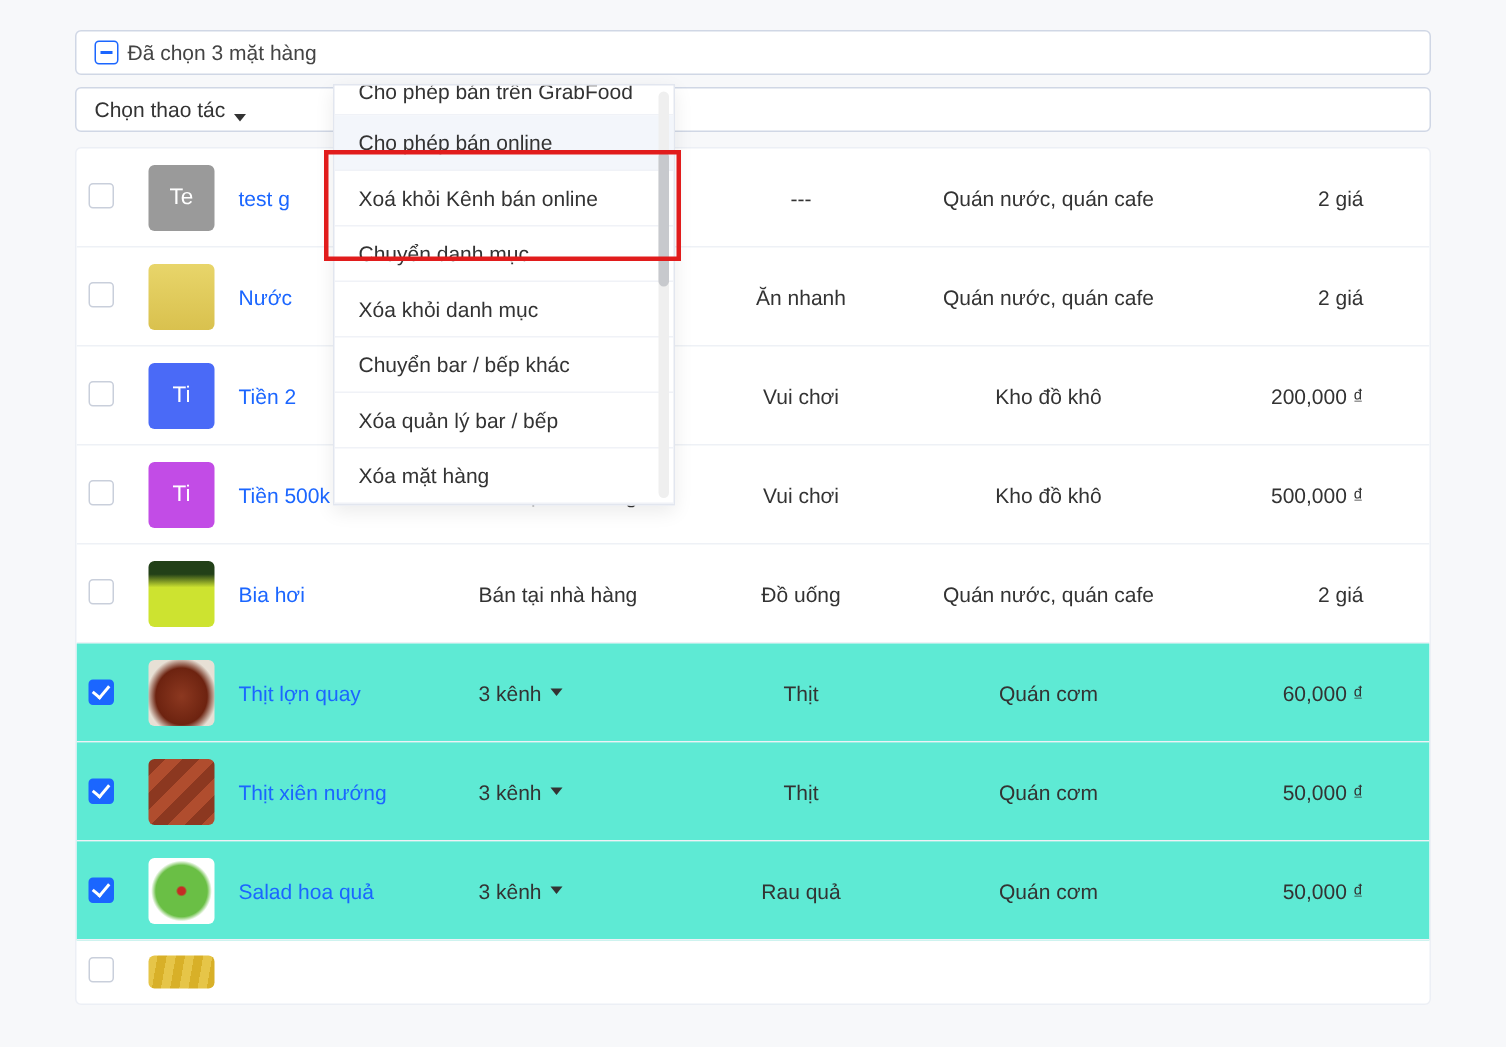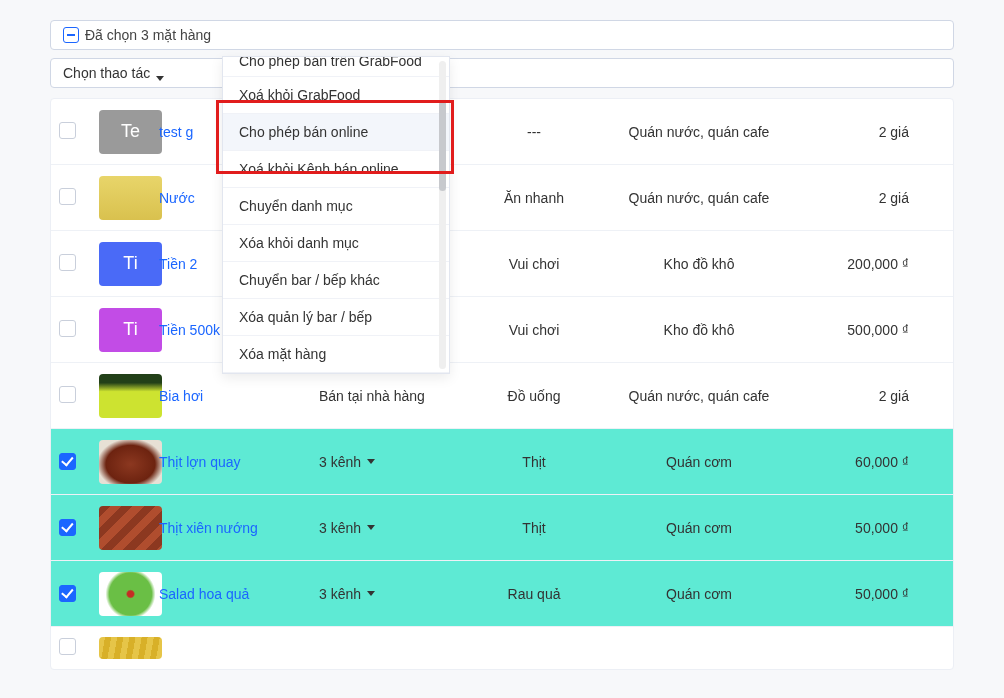--- a/index.html
+++ b/index.html
@@ -175,7 +175,6 @@
 
   <div class="dropdown">
     <div class="dropdown-item partial-top">Cho phép bán trên GrabFood</div>
-    <div class="dropdown-item">Xoá khỏi GrabFood</div>
     <div class="dropdown-item hover">Cho phép bán online</div>
     <div class="dropdown-item">Xoá khỏi Kênh bán online</div>
     <div class="dropdown-item">Chuyển danh mục</div>

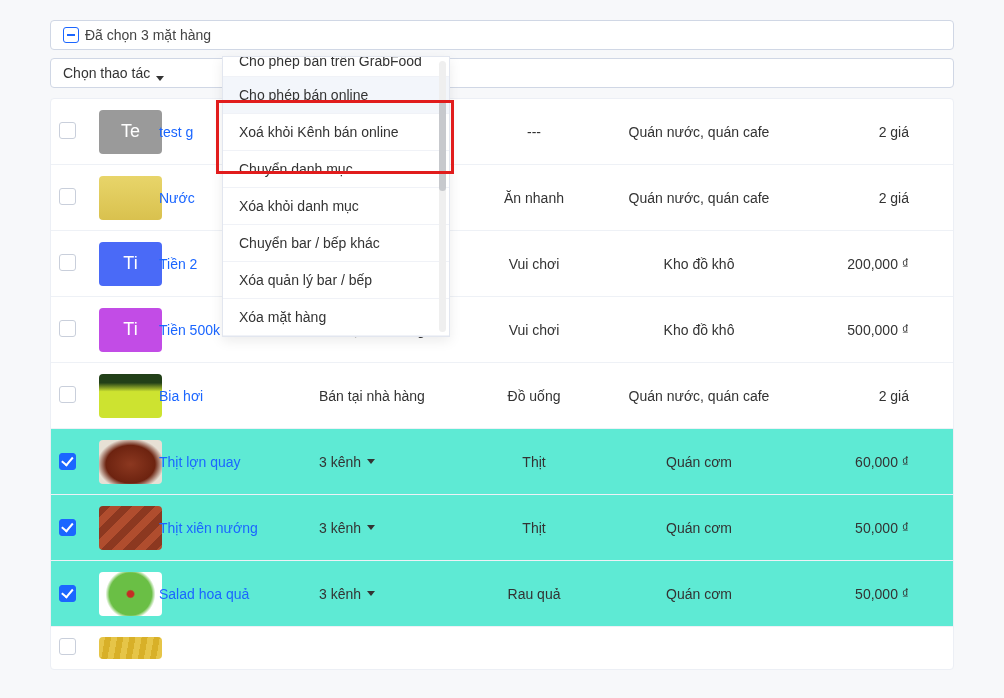--- a/index.html
+++ b/index.html
@@ -120,10 +120,10 @@
     transform:rotate(40deg) translate(-1px,-1px);
   }
   .thumb {
-    width: 63px; height: 44px;
+    width: 44px; height: 44px;
     border-radius: 4px;
     display:flex;align-items:center;justify-content:center;
-    color:#fff;font-size:18px;font-weight:400;
+    color:#fff;font-size:15px;font-weight:400;
     overflow:hidden;
   }
   .thumb.te { background:#9a9a9a; }

